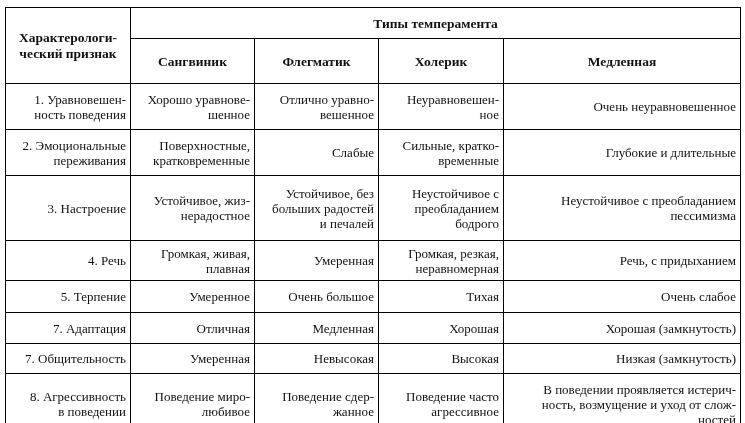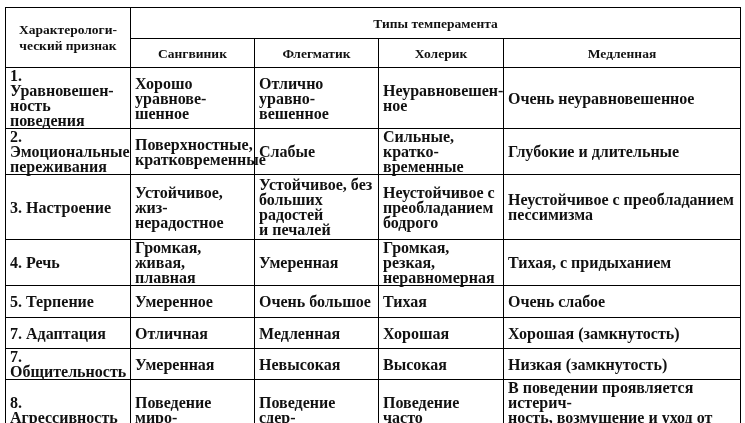--- a/index.html
+++ b/index.html
@@ -29,7 +29,7 @@
       <th rowspan="2" class="lead">Характерологи-<br>ческий признак</th>
       <th colspan="4">Типы темперамента</th>
     </tr>
-    <tr style="height:29px">
+    <tr style="height:45px">
       <th>Сангвиник</th>
       <th>Флегматик</th>
       <th>Холерик</th>

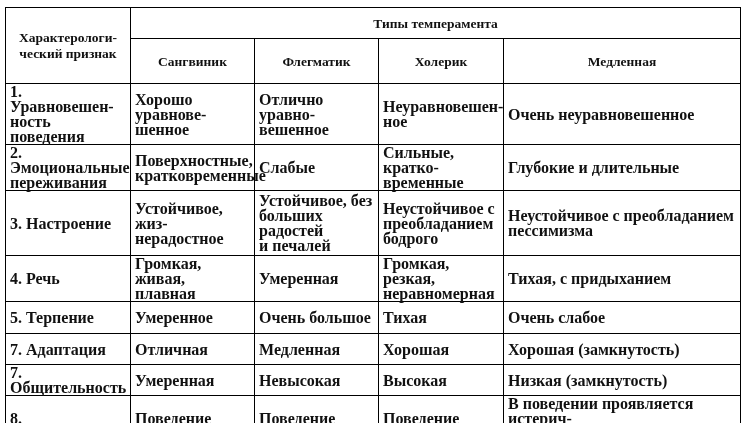--- a/index.html
+++ b/index.html
@@ -7,8 +7,8 @@
       font-family: "Liberation Serif", "DejaVu Serif", serif; color: #111; }
     table { position: absolute; left: 5px; top: 7px; border-collapse: collapse;
       table-layout: fixed; width: 736px; }
-    td, th { border: 1px solid #000; padding: 0 4px; font-size: 16px; line-height: 15px;
-      vertical-align: middle; text-align: left; font-weight: bold; }
+    td, th { border: 1px solid #000; padding: 0 4px; font-size: 13px; line-height: 15px;
+      vertical-align: middle; text-align: right; font-weight: normal; }
     th { font-weight: bold; text-align: center; font-size: 13.5px; }
     th.lead { font-size: 13.5px; line-height: 16px; }
     .c0 { width: 125px; } .c1 { width: 124px; } .c2 { width: 124px; } .c3 { width: 125px; }

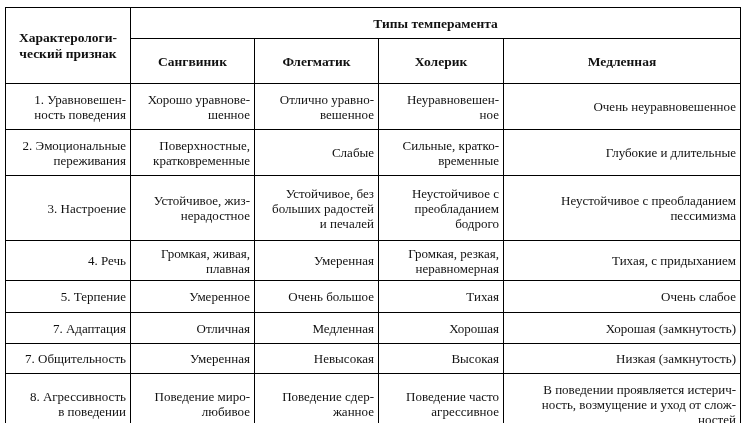--- a/index.html
+++ b/index.html
@@ -63,7 +63,7 @@
       <td>Громкая, живая,<br>плавная</td>
       <td>Умеренная</td>
       <td>Громкая, резкая,<br>неравномерная</td>
-      <td>Тихая, с придыханием</td>
+      <td>Речь, с придыханием</td>
     </tr>
     <tr style="height:32px">
       <td>5. Терпение</td>

